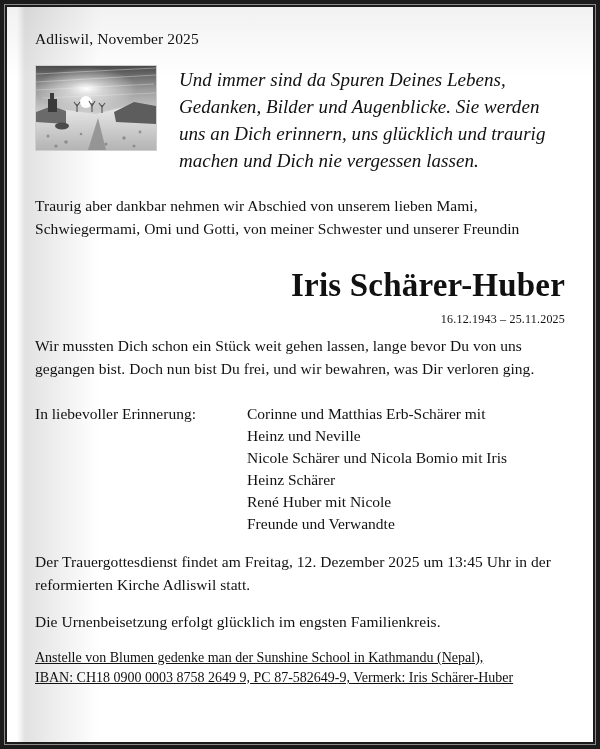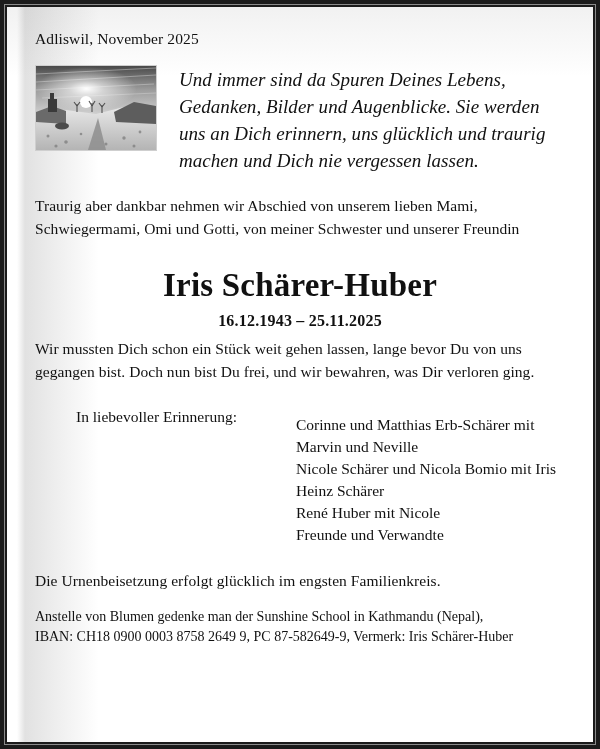--- a/index.html
+++ b/index.html
@@ -116,7 +116,7 @@
   }
 
   .name-block {
-    text-align: center;
+    text-align: right;
     margin: 26px 0 4px 0;
   }
   .deceased-name {

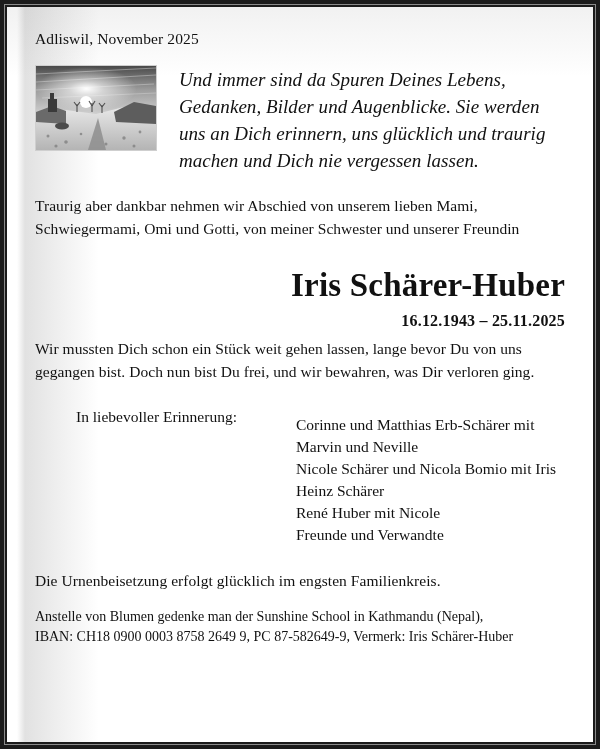--- a/index.html
+++ b/index.html
@@ -127,10 +127,9 @@
     letter-spacing: .2px;
   }
   .life-dates {
-    font-size: 16px;
+    font-size: 12px;
     margin: 9px 0 0 0;
     letter-spacing: .2px;
-    font-weight: bold;
   }
 
   .memory-block {

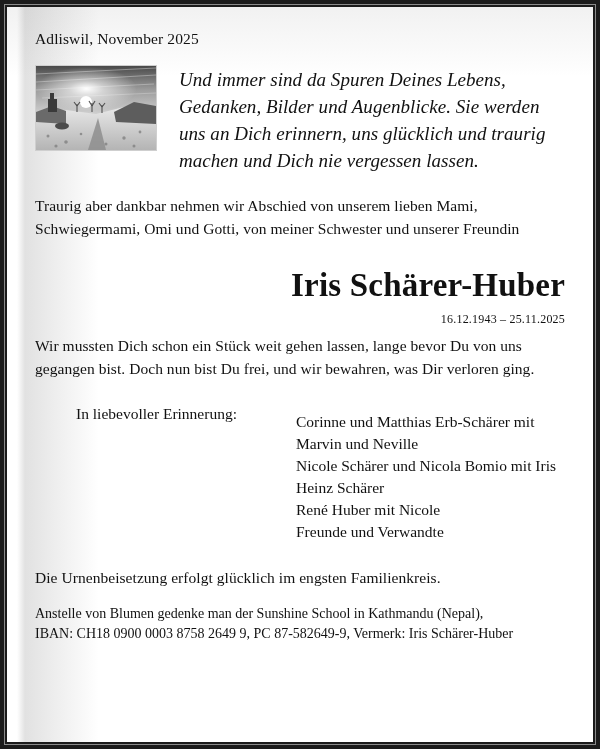--- a/index.html
+++ b/index.html
@@ -142,7 +142,6 @@
     width: 212px;
     font-size: 15.5px;
     line-height: 1.42;
-    margin-left: 41px;
   }
   .mourners {
     flex: 1 1 auto;

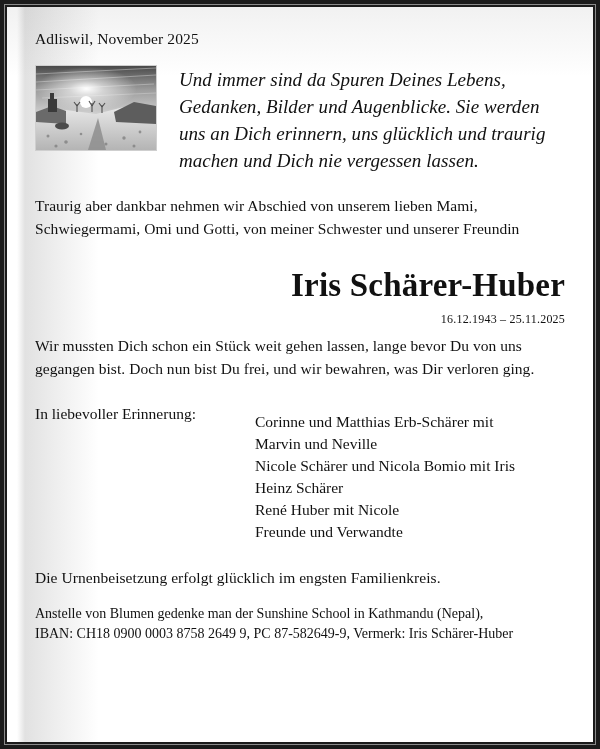--- a/index.html
+++ b/index.html
@@ -146,7 +146,7 @@
   .mourners {
     flex: 1 1 auto;
     list-style: none;
-    margin: 8px;
+    margin: 0;
     padding: 0;
   }
   .mourners li {

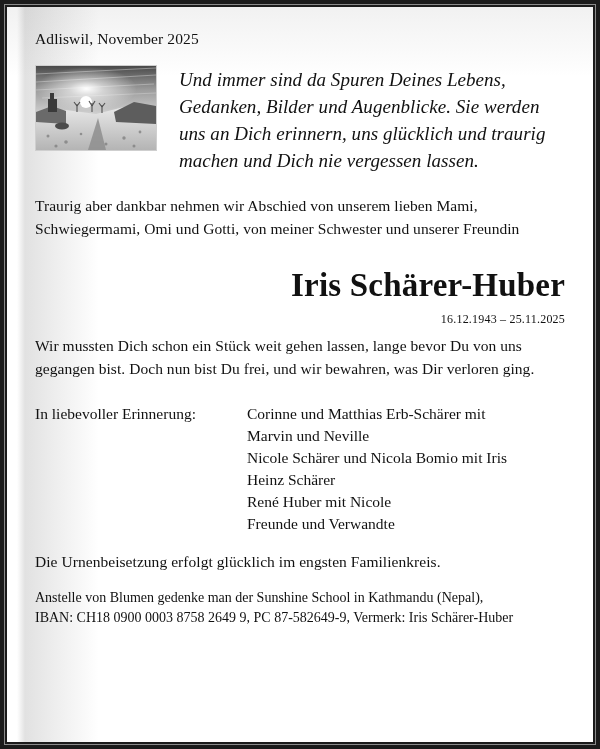--- a/index.html
+++ b/index.html
@@ -250,7 +250,7 @@
         <div class="memory-label">In liebevoller Erinnerung:</div>
         <ul class="mourners">
           <li>Corinne und Matthias Erb-Schärer mit</li>
-          <li>Marvin und Neville</li>
+          <li>Heinz und Neville</li>
           <li>Nicole Schärer und Nicola Bomio mit Iris</li>
           <li>Heinz Schärer</li>
           <li>René Huber mit Nicole</li>

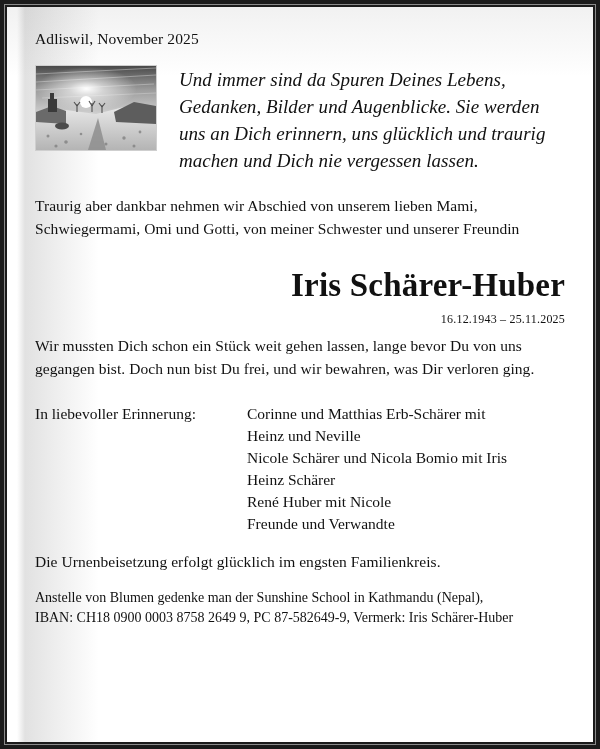--- a/index.html
+++ b/index.html
@@ -258,6 +258,7 @@
         </ul>
       </div>
 
+      <p class="body-text service-text">Der Trauergottesdienst findet am Freitag, 12. Dezember 2025 um 13:45 Uhr in der reformierten Kirche Adliswil statt.</p>
 
       <p class="body-text urn-text">Die Urnenbeisetzung erfolgt glücklich im engsten Familienkreis.</p>
 

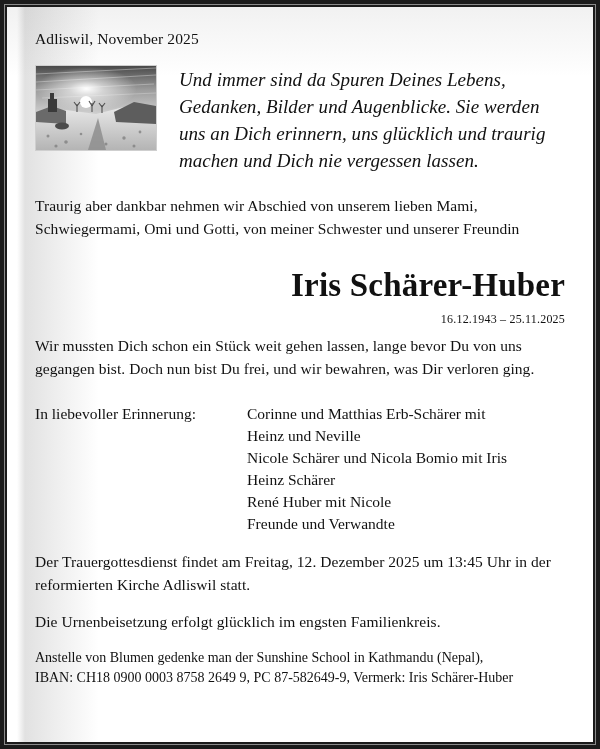--- a/index.html
+++ b/index.html
@@ -162,6 +162,7 @@
     line-height: 1.45;
     margin: 0;
     white-space: nowrap;
+    text-decoration: underline;
   }
 </style>
 </head>

